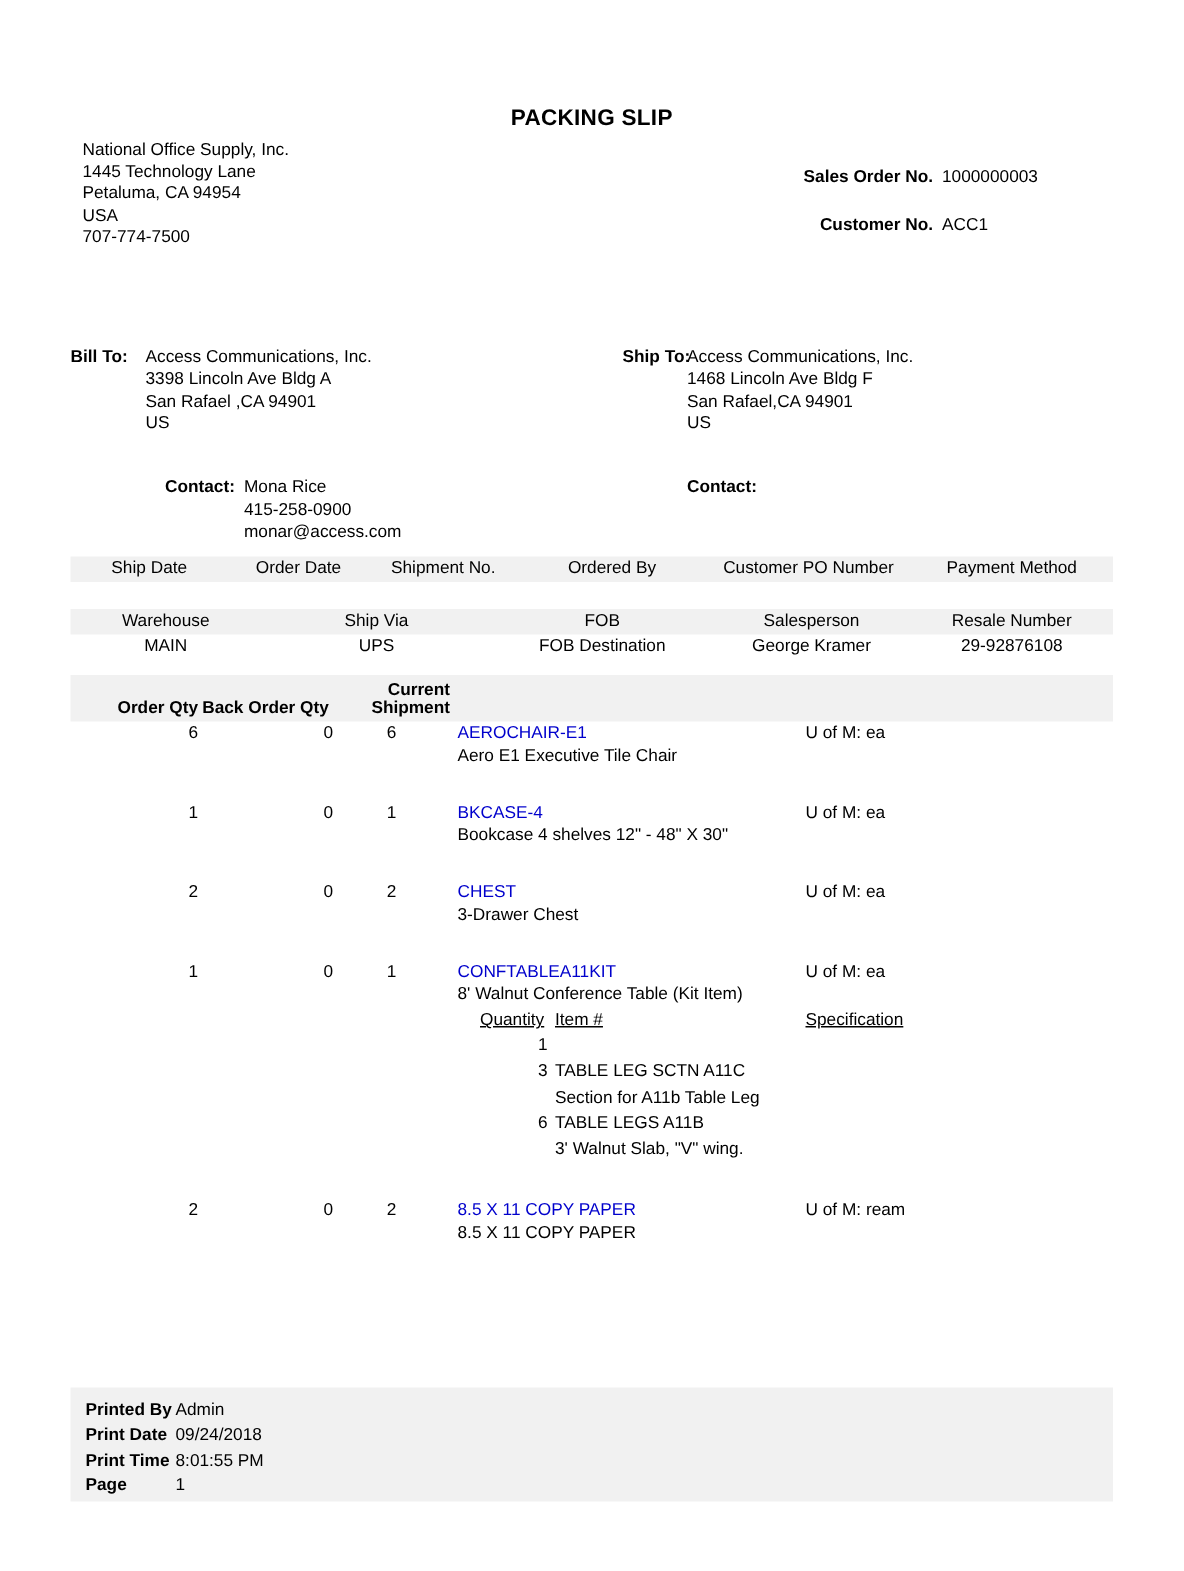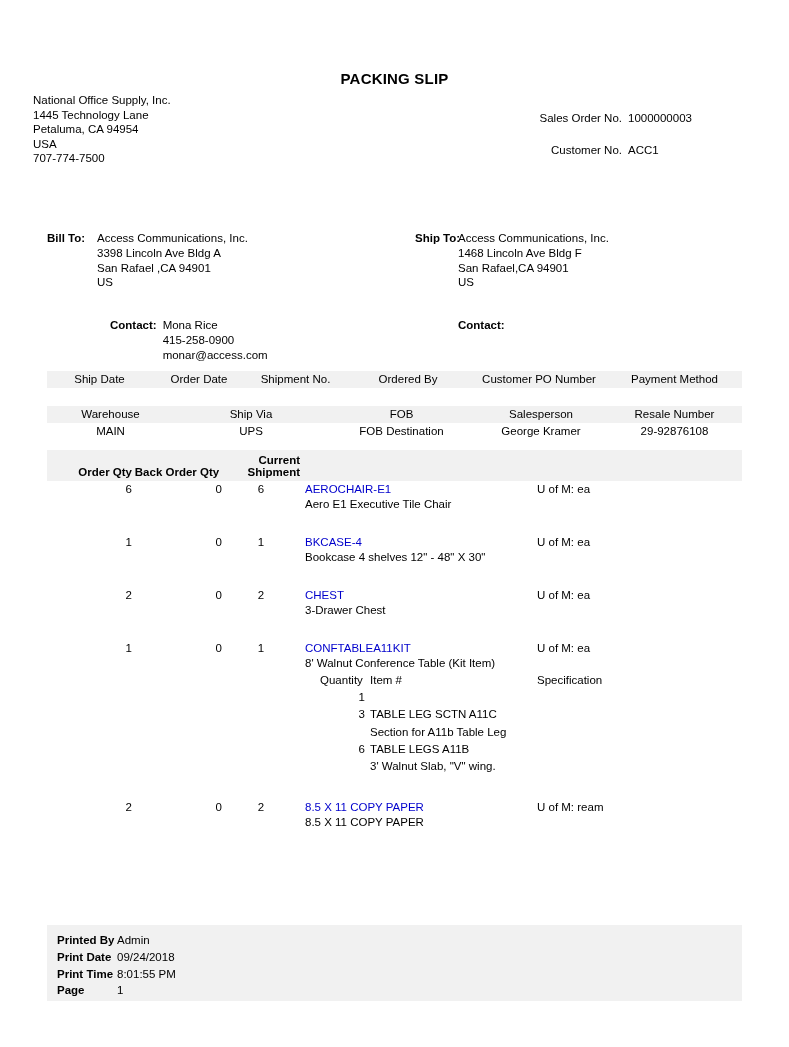--- a/index.html
+++ b/index.html
@@ -22,7 +22,7 @@
     text-align: center; font-size: 15px; font-weight: bold; letter-spacing: .2px;
   }
   
-  .company { position: absolute; top: 93px; left: 33px; line-height: 14.6px; }
+  .company { position: absolute; top: 93px; left: 55px; line-height: 14.6px; }
   
   .order-meta { position: absolute; top: 112px; left: 500px; width: 250px; }
   .meta-row { display: flex; margin-bottom: 20px; }

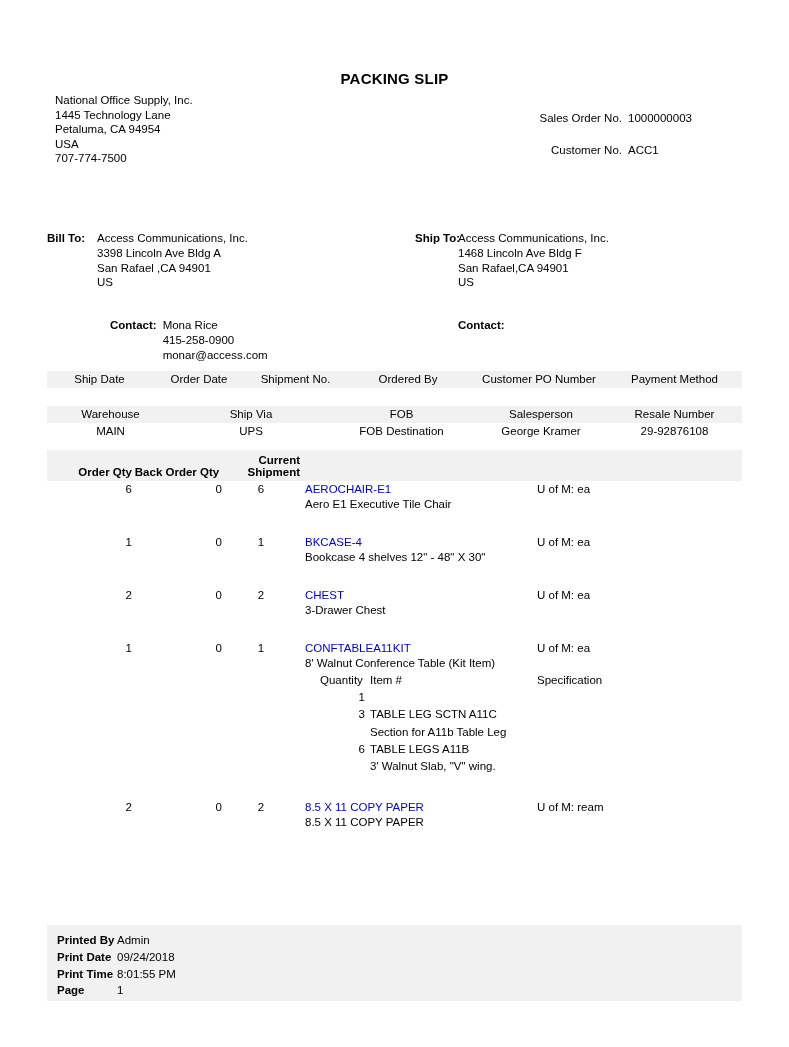--- a/index.html
+++ b/index.html
@@ -26,7 +26,7 @@
   
   .order-meta { position: absolute; top: 112px; left: 500px; width: 250px; }
   .meta-row { display: flex; margin-bottom: 20px; }
-  .meta-label { font-weight: normal; width: 122px; text-align: right; }
+  .meta-label { font-weight: bold; width: 122px; text-align: right; }
   .meta-value { margin-left: 6px; }
   
   .parties { position: absolute; top: 231px; left: 47px; width: 695px; display: flex; line-height: 14.8px; }

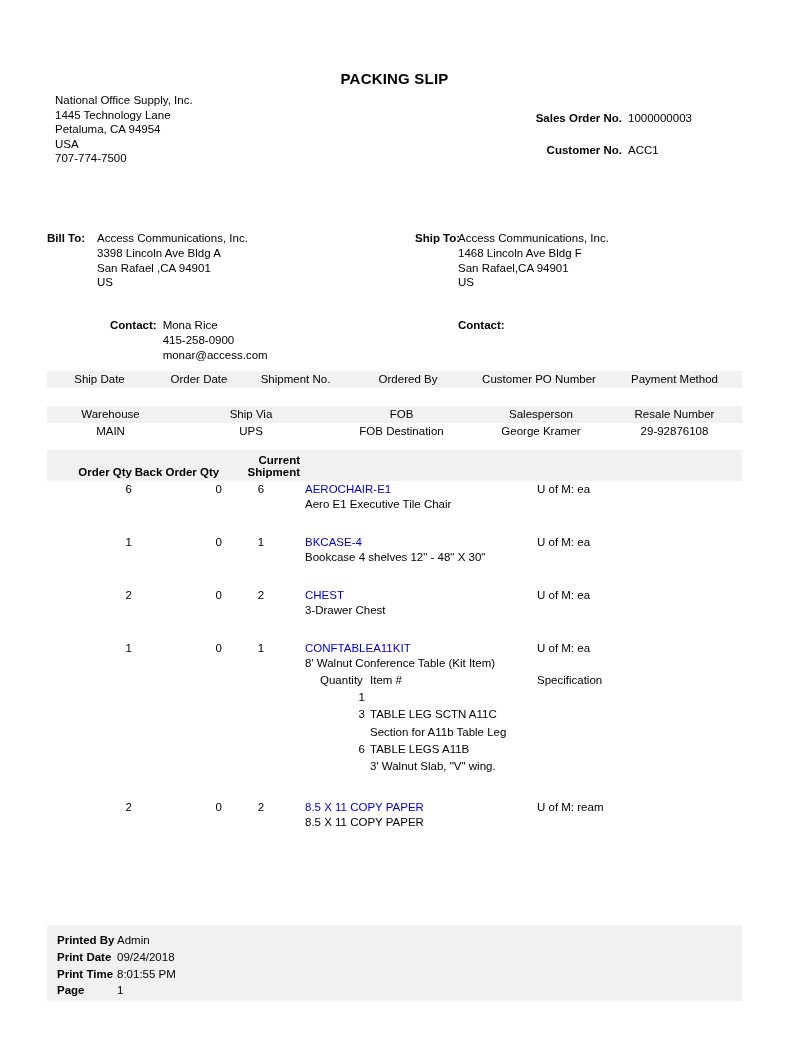--- a/index.html
+++ b/index.html
@@ -75,7 +75,7 @@
   
   .kit { margin-top: 3px; line-height: 17.3px; }
   .kit-head { position: relative; height: 17px; }
-  .kit-head span { }
+  .kit-head span { text-decoration: underline; }
   .kh-qty { position: absolute; left: 15px; }
   .kh-item { position: absolute; left: 65px; }
   .kh-spec { position: absolute; left: 232px; }

